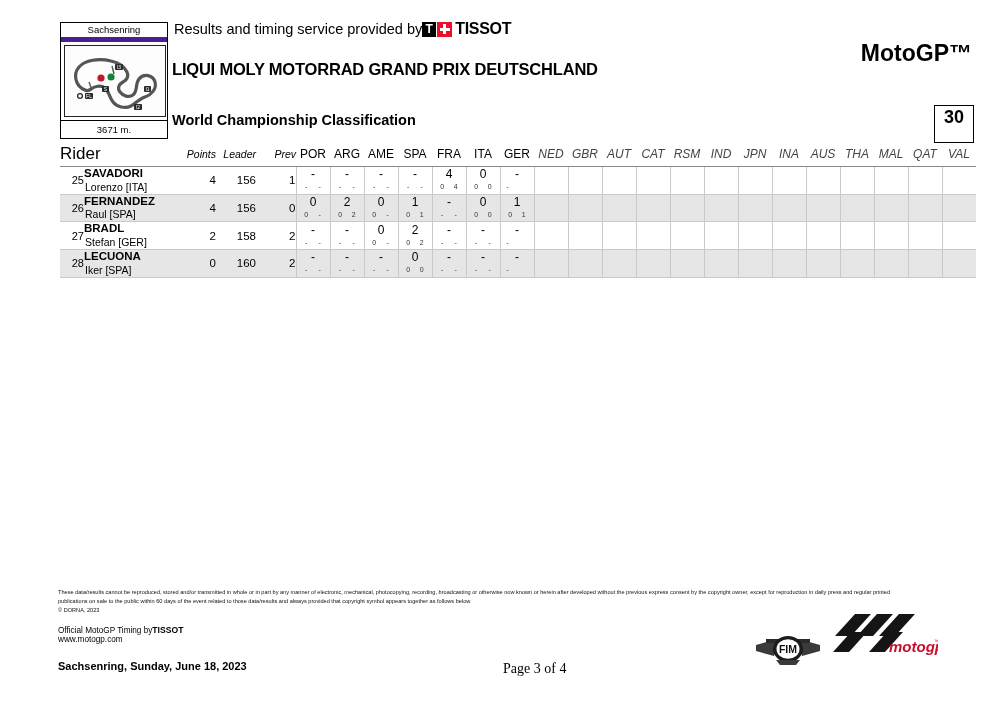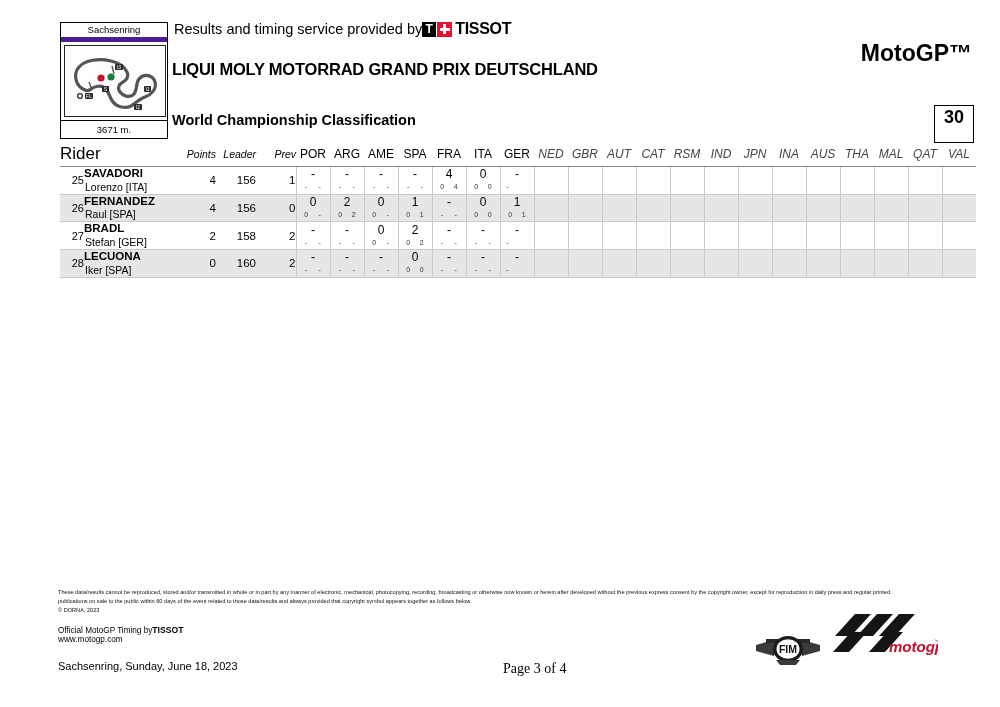--- a/index.html
+++ b/index.html
@@ -273,7 +273,7 @@
     position: absolute;
     left: 58px; top: 660px;
     font-size: 11px;
-    font-weight: normal;
+    font-weight: bold;
   }
   #page-no {
     position: absolute;

